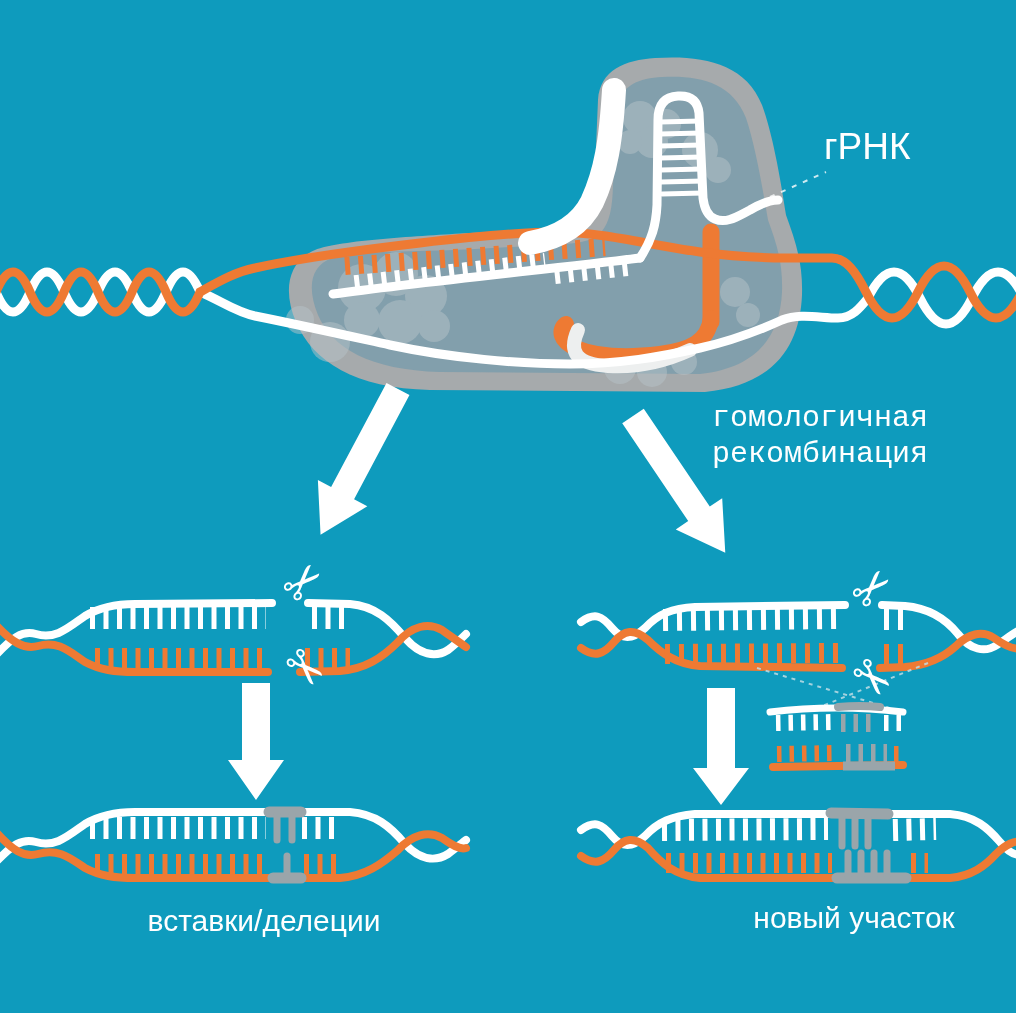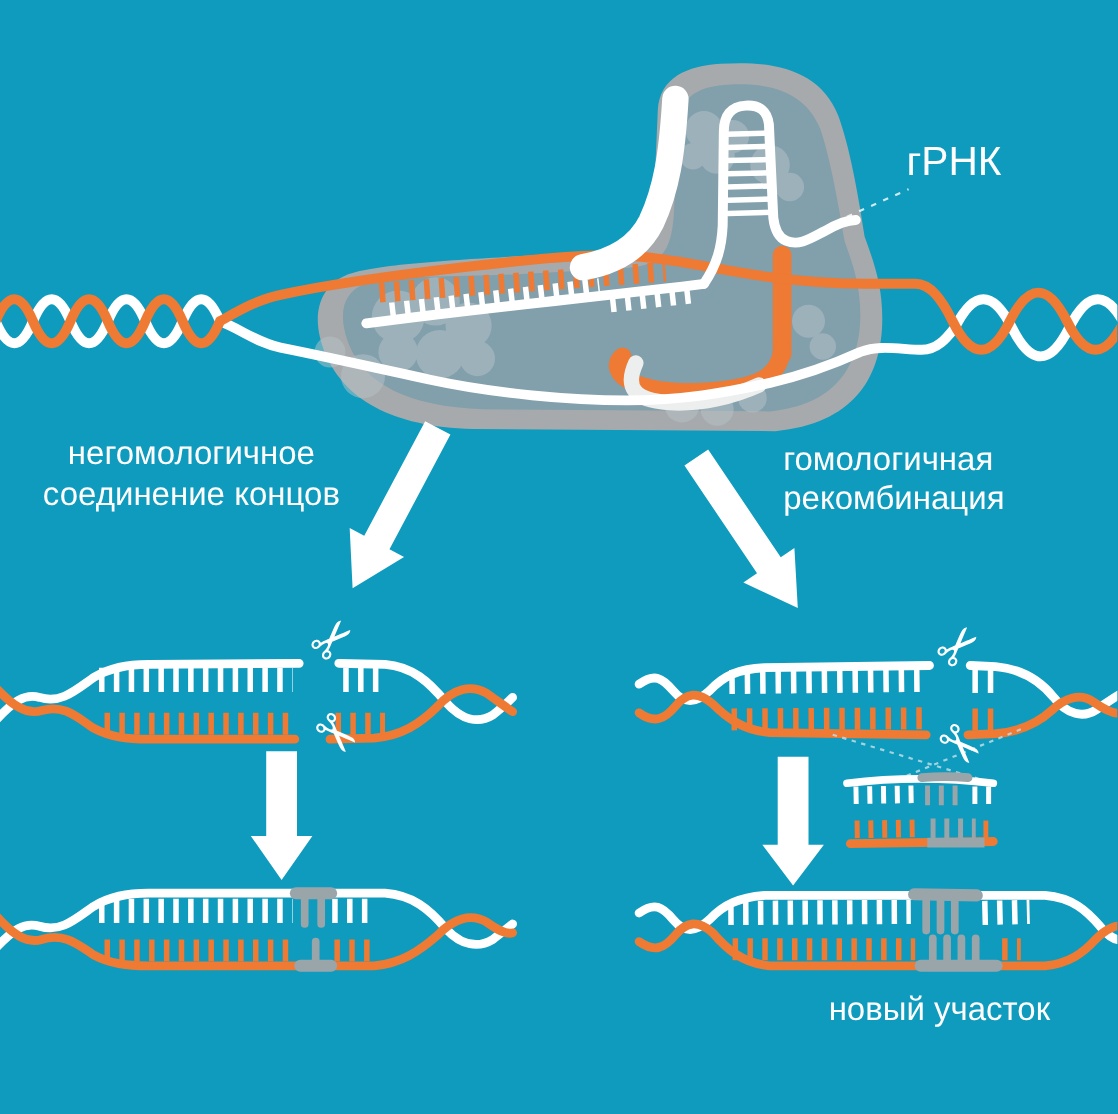--- a/index.html
+++ b/index.html
@@ -190,8 +190,6 @@
 </svg>
 
 <div class="lbl grna">гРНК</div>
-<div class="lbl lbl-left">негомологичное
-соединение концов</div>
 <div class="lbl lbl-right">гомологичная
 рекомбинация</div>
 <div class="lbl lbl-br">новый участок</div>

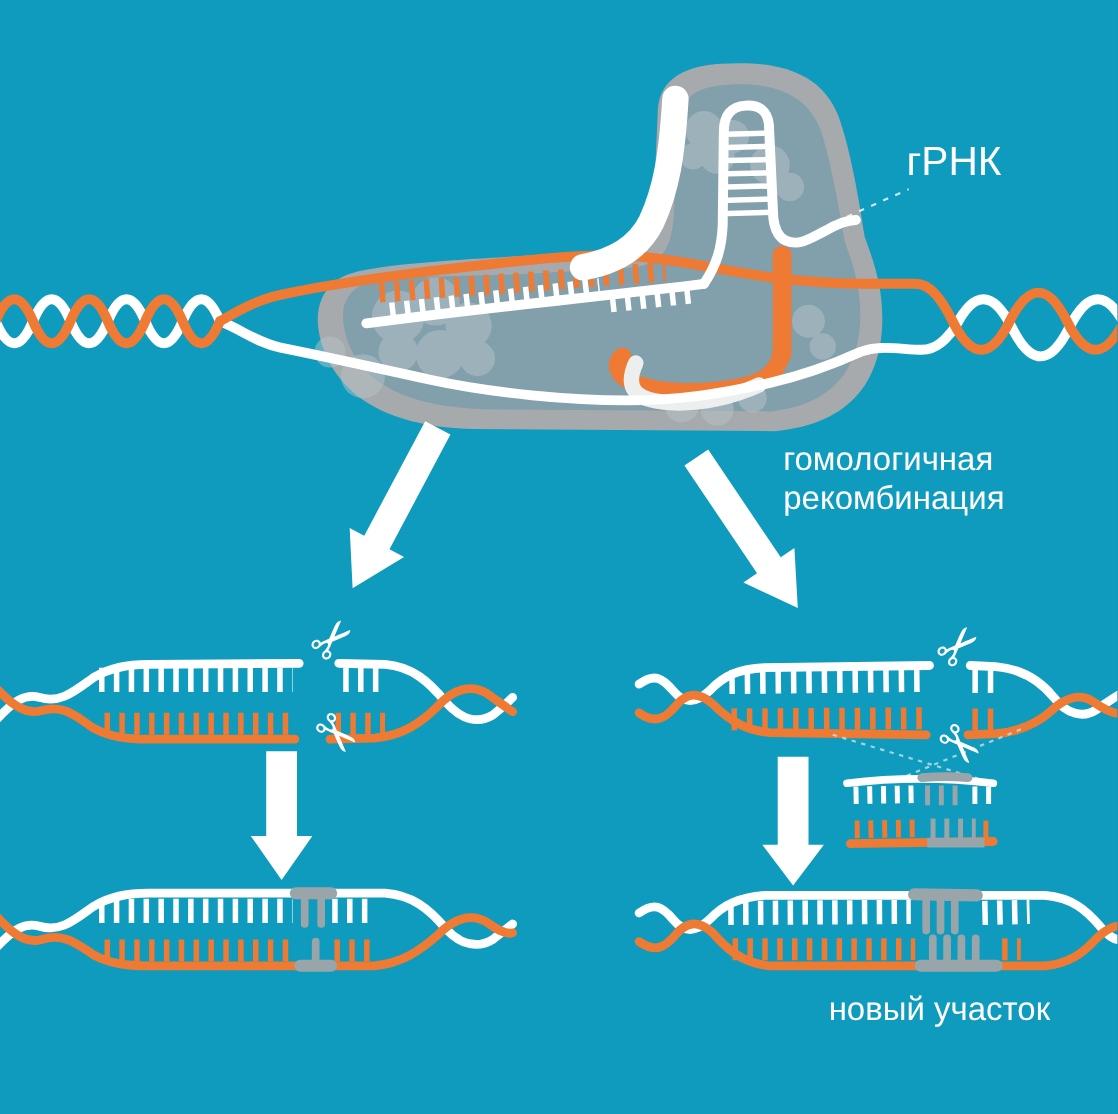--- a/index.html
+++ b/index.html
@@ -10,7 +10,7 @@
   .title{left:38px;top:50px;font-size:78px;font-weight:400;letter-spacing:-1px;}
   .grna{left:824px;top:126px;font-size:37px;}
   .lbl-left{left:8px;top:394px;width:332px;text-align:center;font-size:30px;line-height:37px;}
-  .lbl-right{left:712px;top:400px;font-size:30px;line-height:36px;}
+  .lbl-right{left:712px;top:400px;font-size:30px;line-height:36px;font-family:Liberation Mono, monospace;}
   .lbl-bl{left:98px;top:904px;width:332px;text-align:center;font-size:30px;}
   .lbl-br{left:688px;top:901px;width:332px;text-align:center;font-size:30px;}
   .scis{font-family:"DejaVu Sans",sans-serif;}

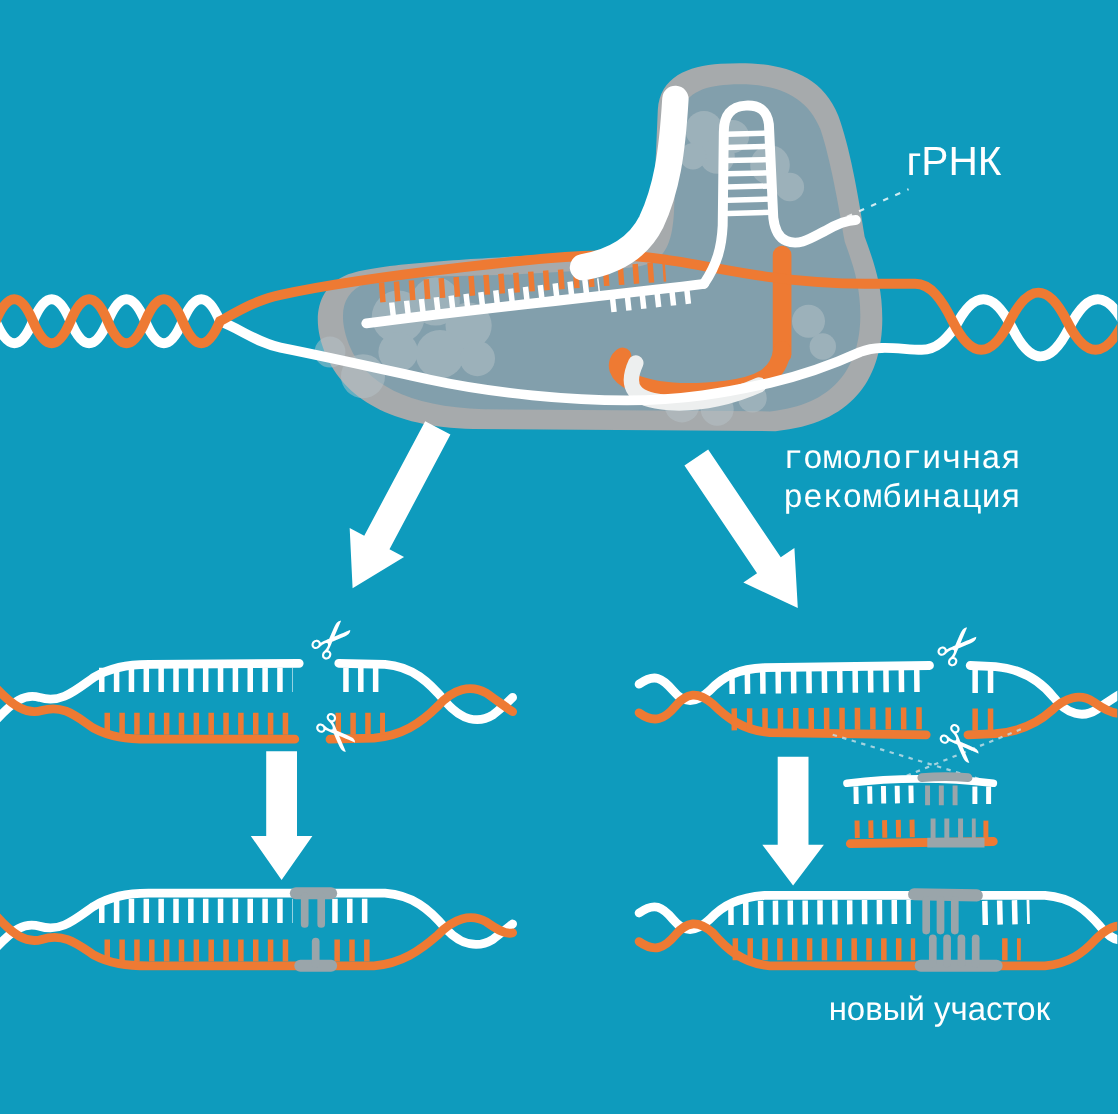--- a/index.html
+++ b/index.html
@@ -192,6 +192,7 @@
 <div class="lbl grna">гРНК</div>
 <div class="lbl lbl-right">гомологичная
 рекомбинация</div>
+<div class="lbl lbl-bl">вставки/делеции</div>
 <div class="lbl lbl-br">новый участок</div>
 
 </div>

